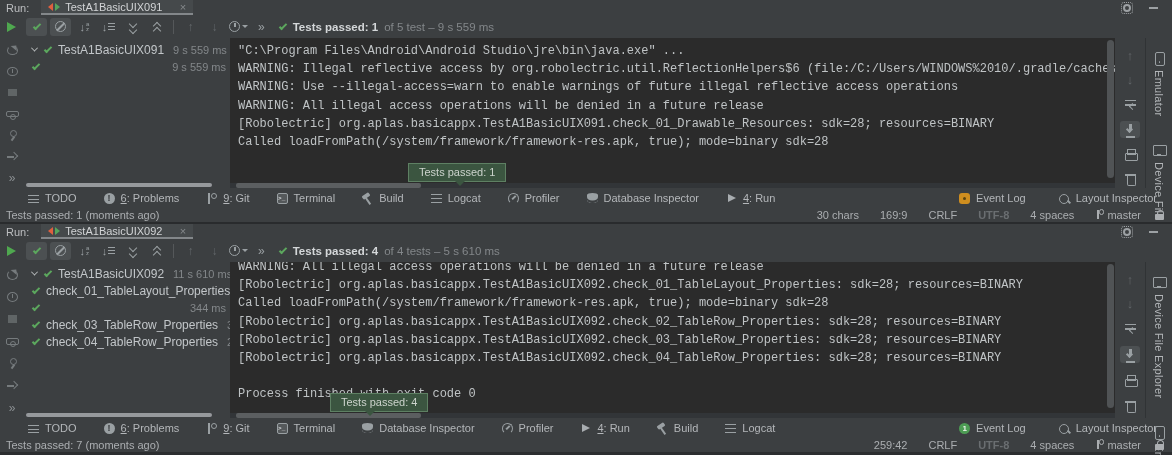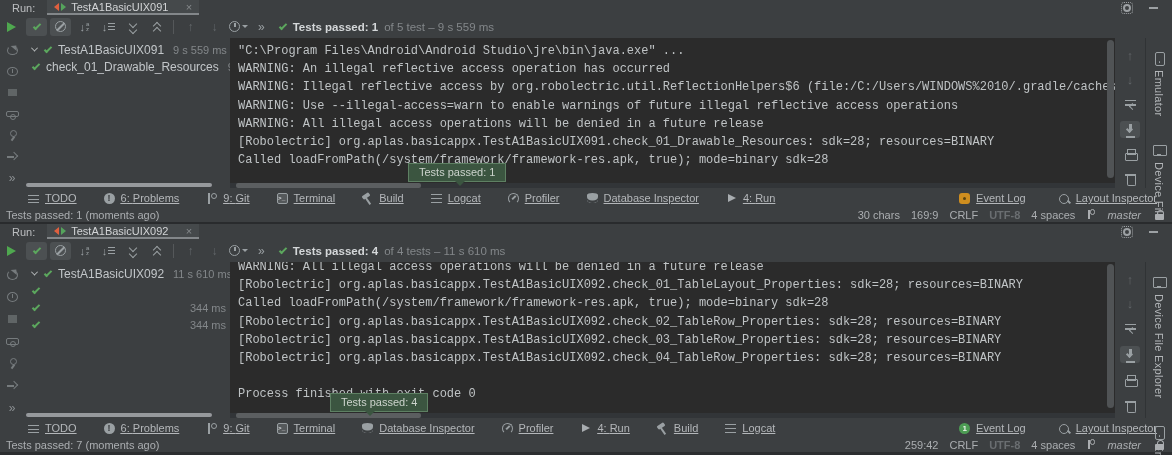--- a/index.html
+++ b/index.html
@@ -11,7 +11,7 @@
   #panel-bottom { height:233px; border-top:2px solid #292b2d; }
 
   
-  .hdr { height:15px; flex:0 0 auto; display:flex; align-items:center; font-size:11px; color:#bcbec0; padding-left:12px; }
+  .hdr { height:15px; flex:0 0 auto; display:flex; align-items:center; font-size:11px; color:#bcbec0; padding-left:6px; }
   .tab { margin-left:12px; height:15px; min-width:152px; display:flex; align-items:center; gap:5px; padding:0 7px; background:#45494b; border-bottom:2px solid #83878a; color:#d2d4d6; cursor:default; }
   .tab-close { color:#85898c; font-size:11px; margin-left:auto; }
   .hdr-right { margin-left:auto; display:flex; align-items:center; gap:16px; padding-right:14px; }

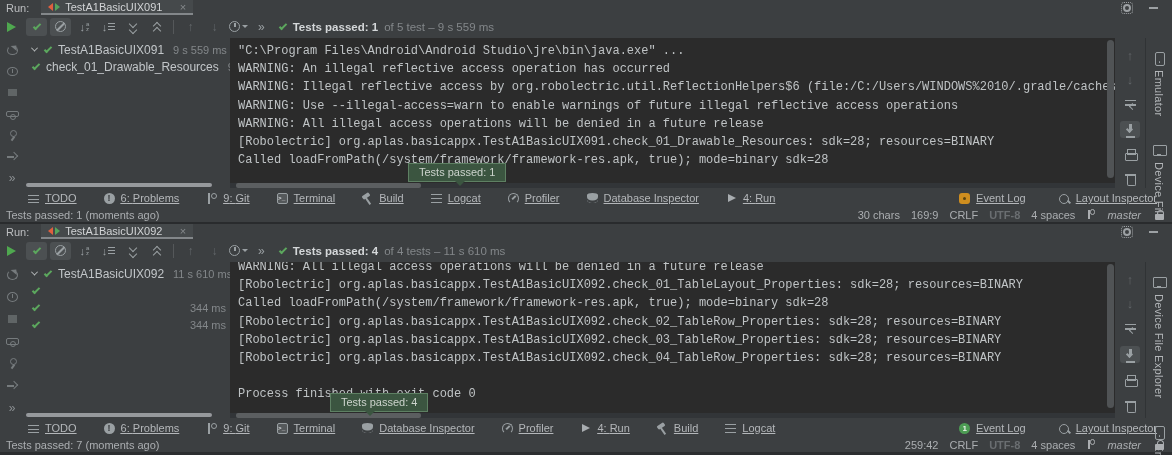--- a/index.html
+++ b/index.html
@@ -255,7 +255,6 @@
         <div class="trow">
 
           <span class="ck"></span>
-          <span class="nm">check_01_Drawable_Resources</span>
           <span class="pkg"></span>
           <span class="tm">9 s 559 ms</span>
         </div>

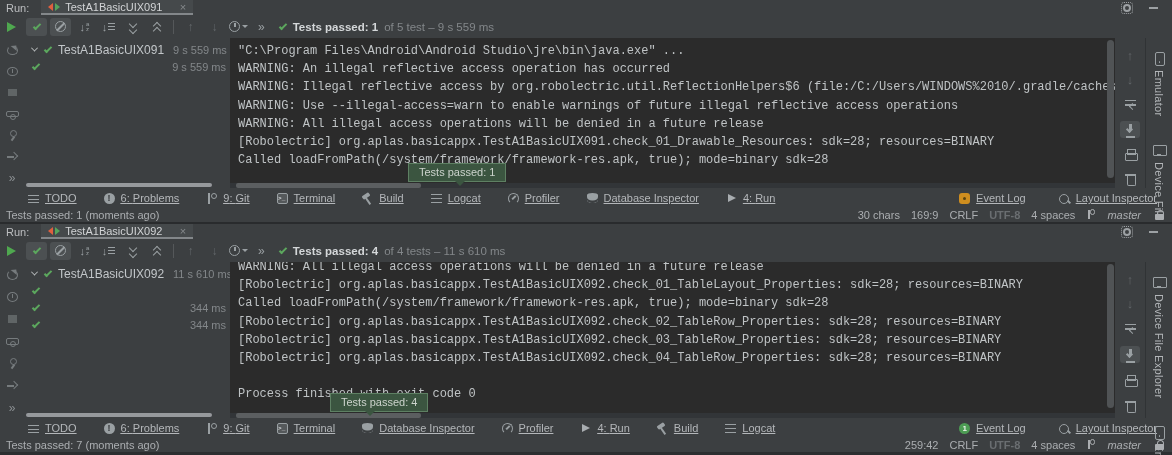--- a/index.html
+++ b/index.html
@@ -264,7 +264,6 @@
     <div class="console">
       <div class="cwrap">
         <div class="cline"><span>"C:\Program Files\Android\Android Studio\jre\bin\java.exe" ...</span></div>
-          <div class="cline"><span>WARNING: An illegal reflective access operation has occurred</span></div>
           <div class="cline"><span>WARNING: Illegal reflective access by org.robolectric.util.ReflectionHelpers$6 (file:/C:/Users/WINDOWS%2010/.gradle/caches/modules-2/files-2.</span></div>
           <div class="cline"><span>WARNING: Use --illegal-access=warn to enable warnings of future illegal reflective access operations</span></div>
           <div class="cline"><span>WARNING: All illegal access operations will be denied in a future release</span></div>

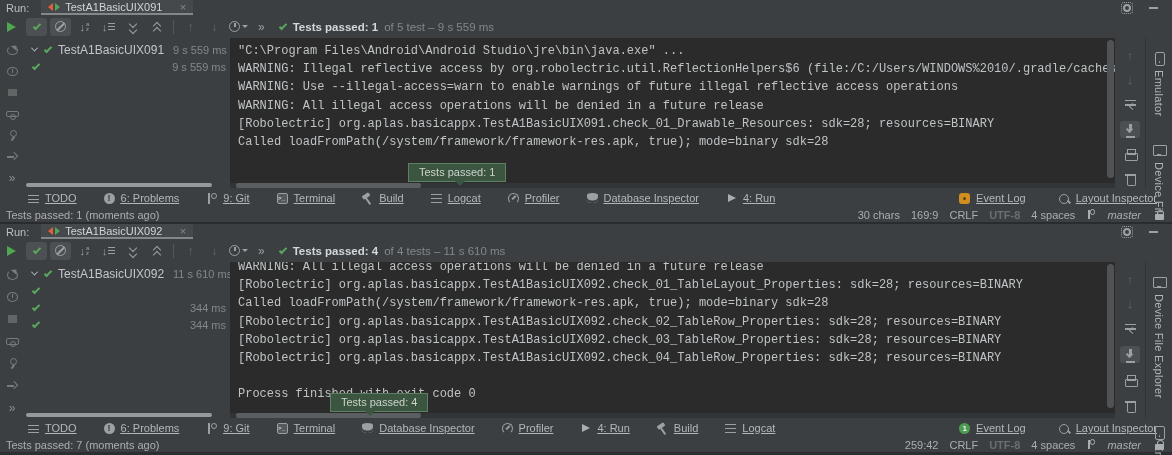--- a/index.html
+++ b/index.html
@@ -116,7 +116,7 @@
   .si-device::after { content:""; position:absolute; left:4px; top:10px; width:4px; height:2px; background:#9aa0a3; }
 
   
-  .twbar { height:20px; flex:0 0 auto; display:flex; align-items:center; gap:16px; padding:0 10px 0 22px; font-size:11px; color:#b4b7ba;text-decoration:underline; }
+  .twbar { height:20px; flex:0 0 auto; display:flex; align-items:center; gap:16px; padding:0 10px 0 22px; font-size:11px; color:#b4b7ba; }
   .twitem { display:flex; align-items:center; gap:5px; padding:2px 5px; border-radius:2px; white-space:nowrap; }
   .mn { text-decoration:underline; }
   .twbar-right { margin-left:auto; display:flex; gap:22px; }

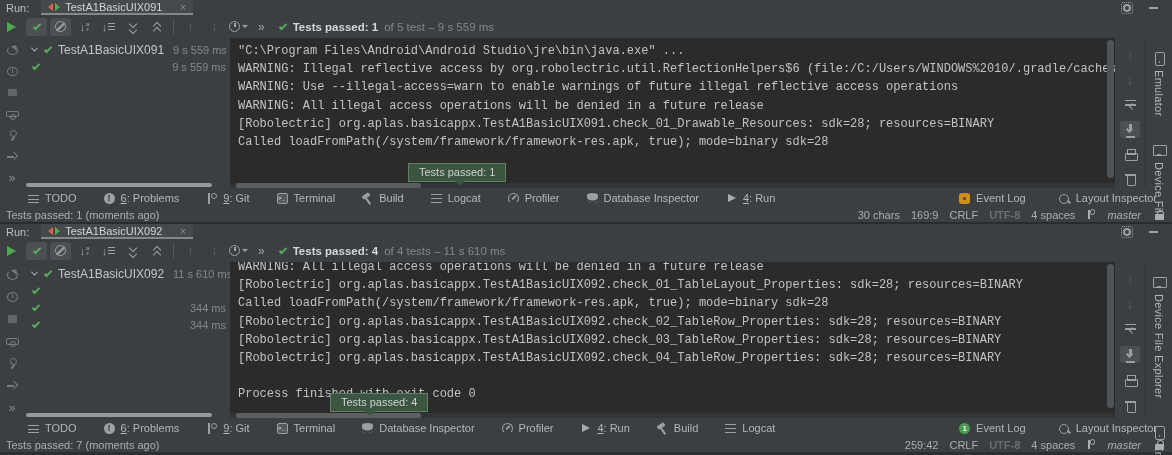--- a/index.html
+++ b/index.html
@@ -149,7 +149,7 @@
   
   .sbar { height:14px; flex:0 0 auto; display:flex; align-items:center; font-size:11px; color:#abaeb1; padding:0 8px 0 6px; }
   .sbar-right { margin-left:auto; display:flex; align-items:center; }
-  .sfield { margin-left:11px; white-space:nowrap; }
+  .sfield { margin-left:21px; white-space:nowrap; }
   .sfield:empty { display:none; }
   .sfield.dim { color:#6a6e71;font-weight:bold; }
   .branchfield { display:flex; gap:12px;font-style:italic; }

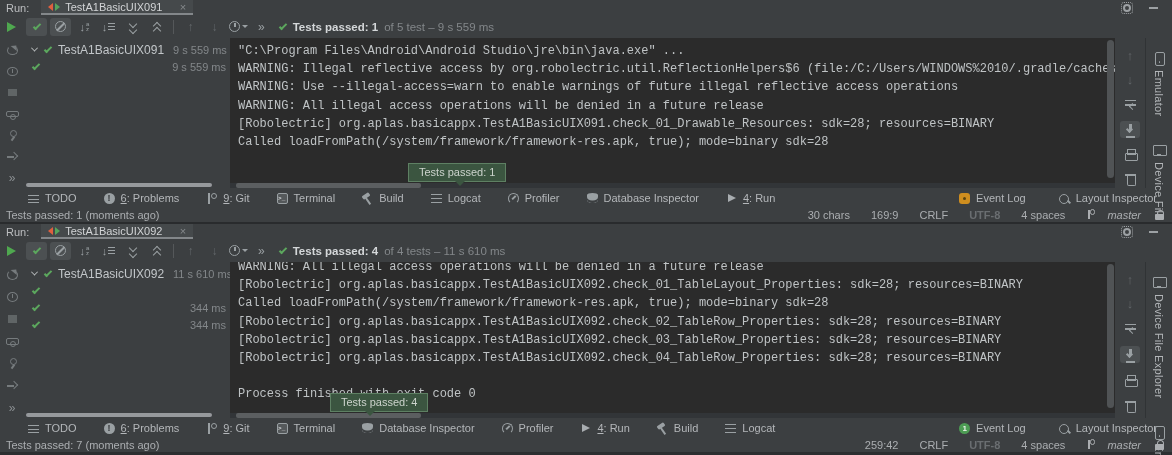--- a/index.html
+++ b/index.html
@@ -152,7 +152,7 @@
   .sfield { margin-left:21px; white-space:nowrap; }
   .sfield:empty { display:none; }
   .sfield.dim { color:#6a6e71;font-weight:bold; }
-  .branchfield { display:flex; gap:12px;font-style:italic; }
+  .branchfield { display:flex; gap:3px; }
   .br { position:relative; width:9px; height:11px; }
   .br::before { content:""; position:absolute; left:2px; top:1px; width:1.5px; height:9px; background:#abaeb1; }
   .br::after { content:""; position:absolute; right:0; top:0; width:3.5px; height:3.5px; border:1.3px solid #abaeb1; border-radius:50%; }

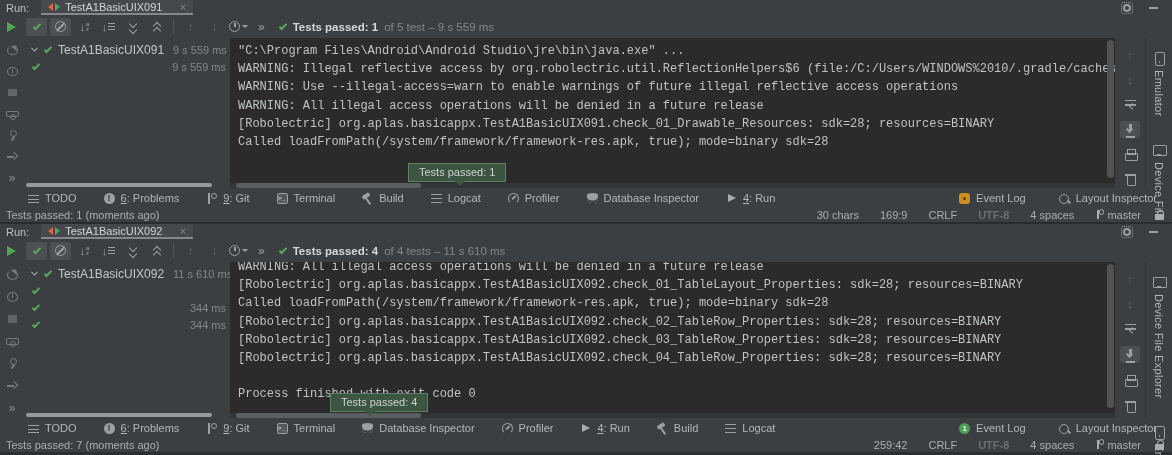--- a/index.html
+++ b/index.html
@@ -433,7 +433,7 @@
     <span class="summary">
       <span class="ck"></span>
       <span class="passed">Tests passed: 4</span>
-      <span class="rest">of 4 tests – 11 s 610 ms</span>
+      <span class="rest">of 4 tests – 5 s 610 ms</span>
     </span>
   </div>
 

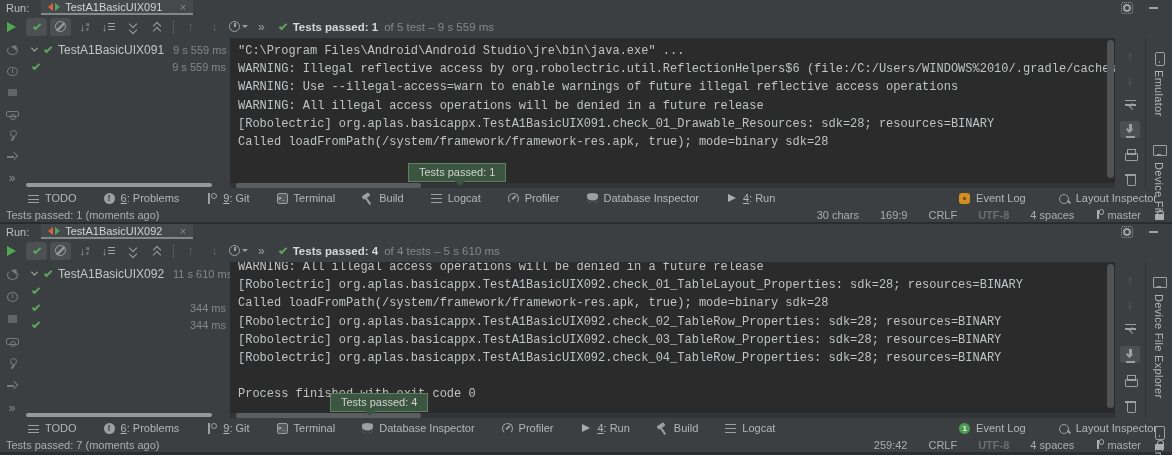--- a/index.html
+++ b/index.html
@@ -459,6 +459,7 @@
         <div class="trow">
 
           <span class="ck"></span>
+          <span class="nm">check_01_TableLayout_Properties</span>
           <span class="pkg"></span>
 
         </div>

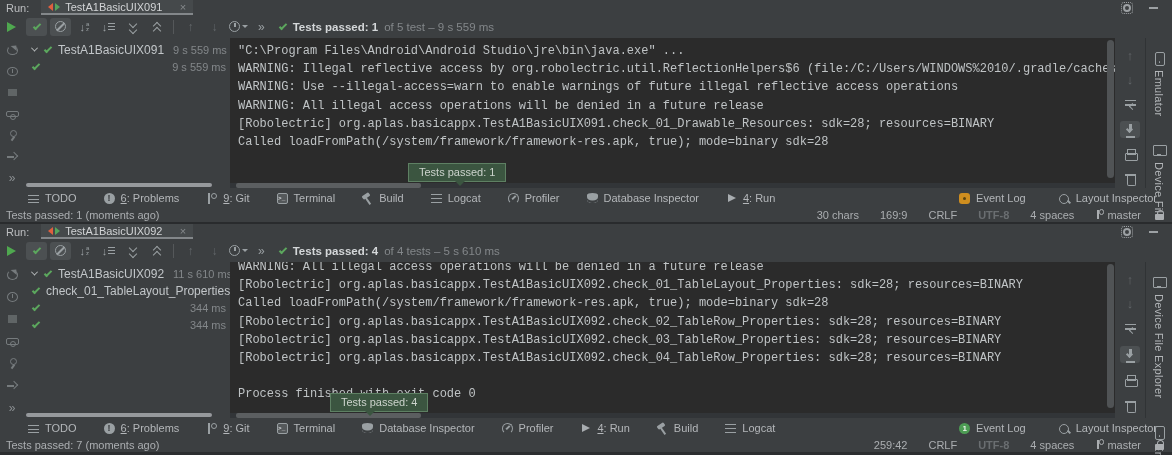--- a/index.html
+++ b/index.html
@@ -472,6 +472,7 @@
         <div class="trow">
 
           <span class="ck"></span>
+          <span class="nm">check_03_TableRow_Properties</span>
           <span class="pkg"></span>
           <span class="tm">344 ms</span>
         </div>

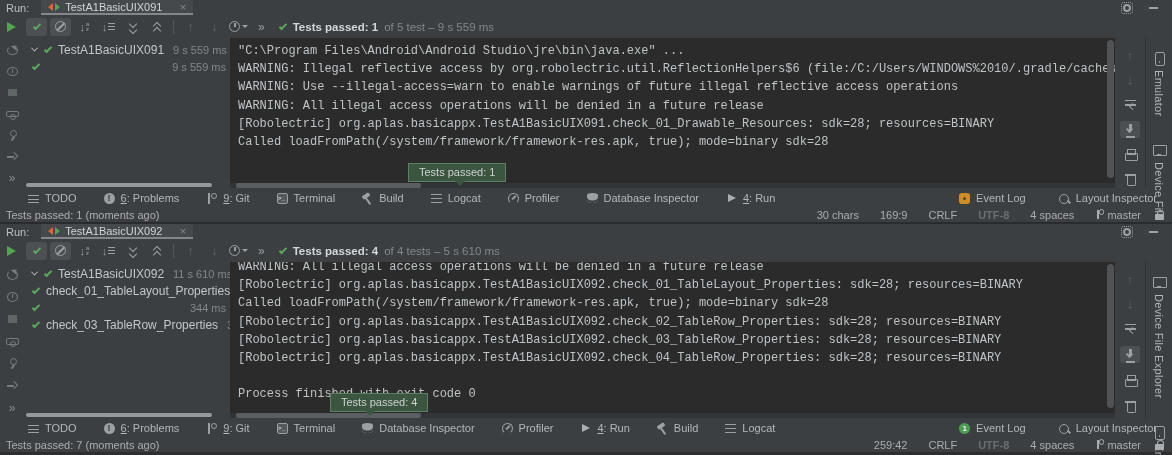--- a/index.html
+++ b/index.html
@@ -476,6 +476,13 @@
           <span class="pkg"></span>
           <span class="tm">344 ms</span>
         </div>
+        <div class="trow">
+
+          <span class="ck"></span>
+          <span class="nm">check_04_TableRow_Properties</span>
+          <span class="pkg"></span>
+          <span class="tm">278 ms</span>
+        </div>
       <div class="tree-hscroll"></div>
     </div>
 

